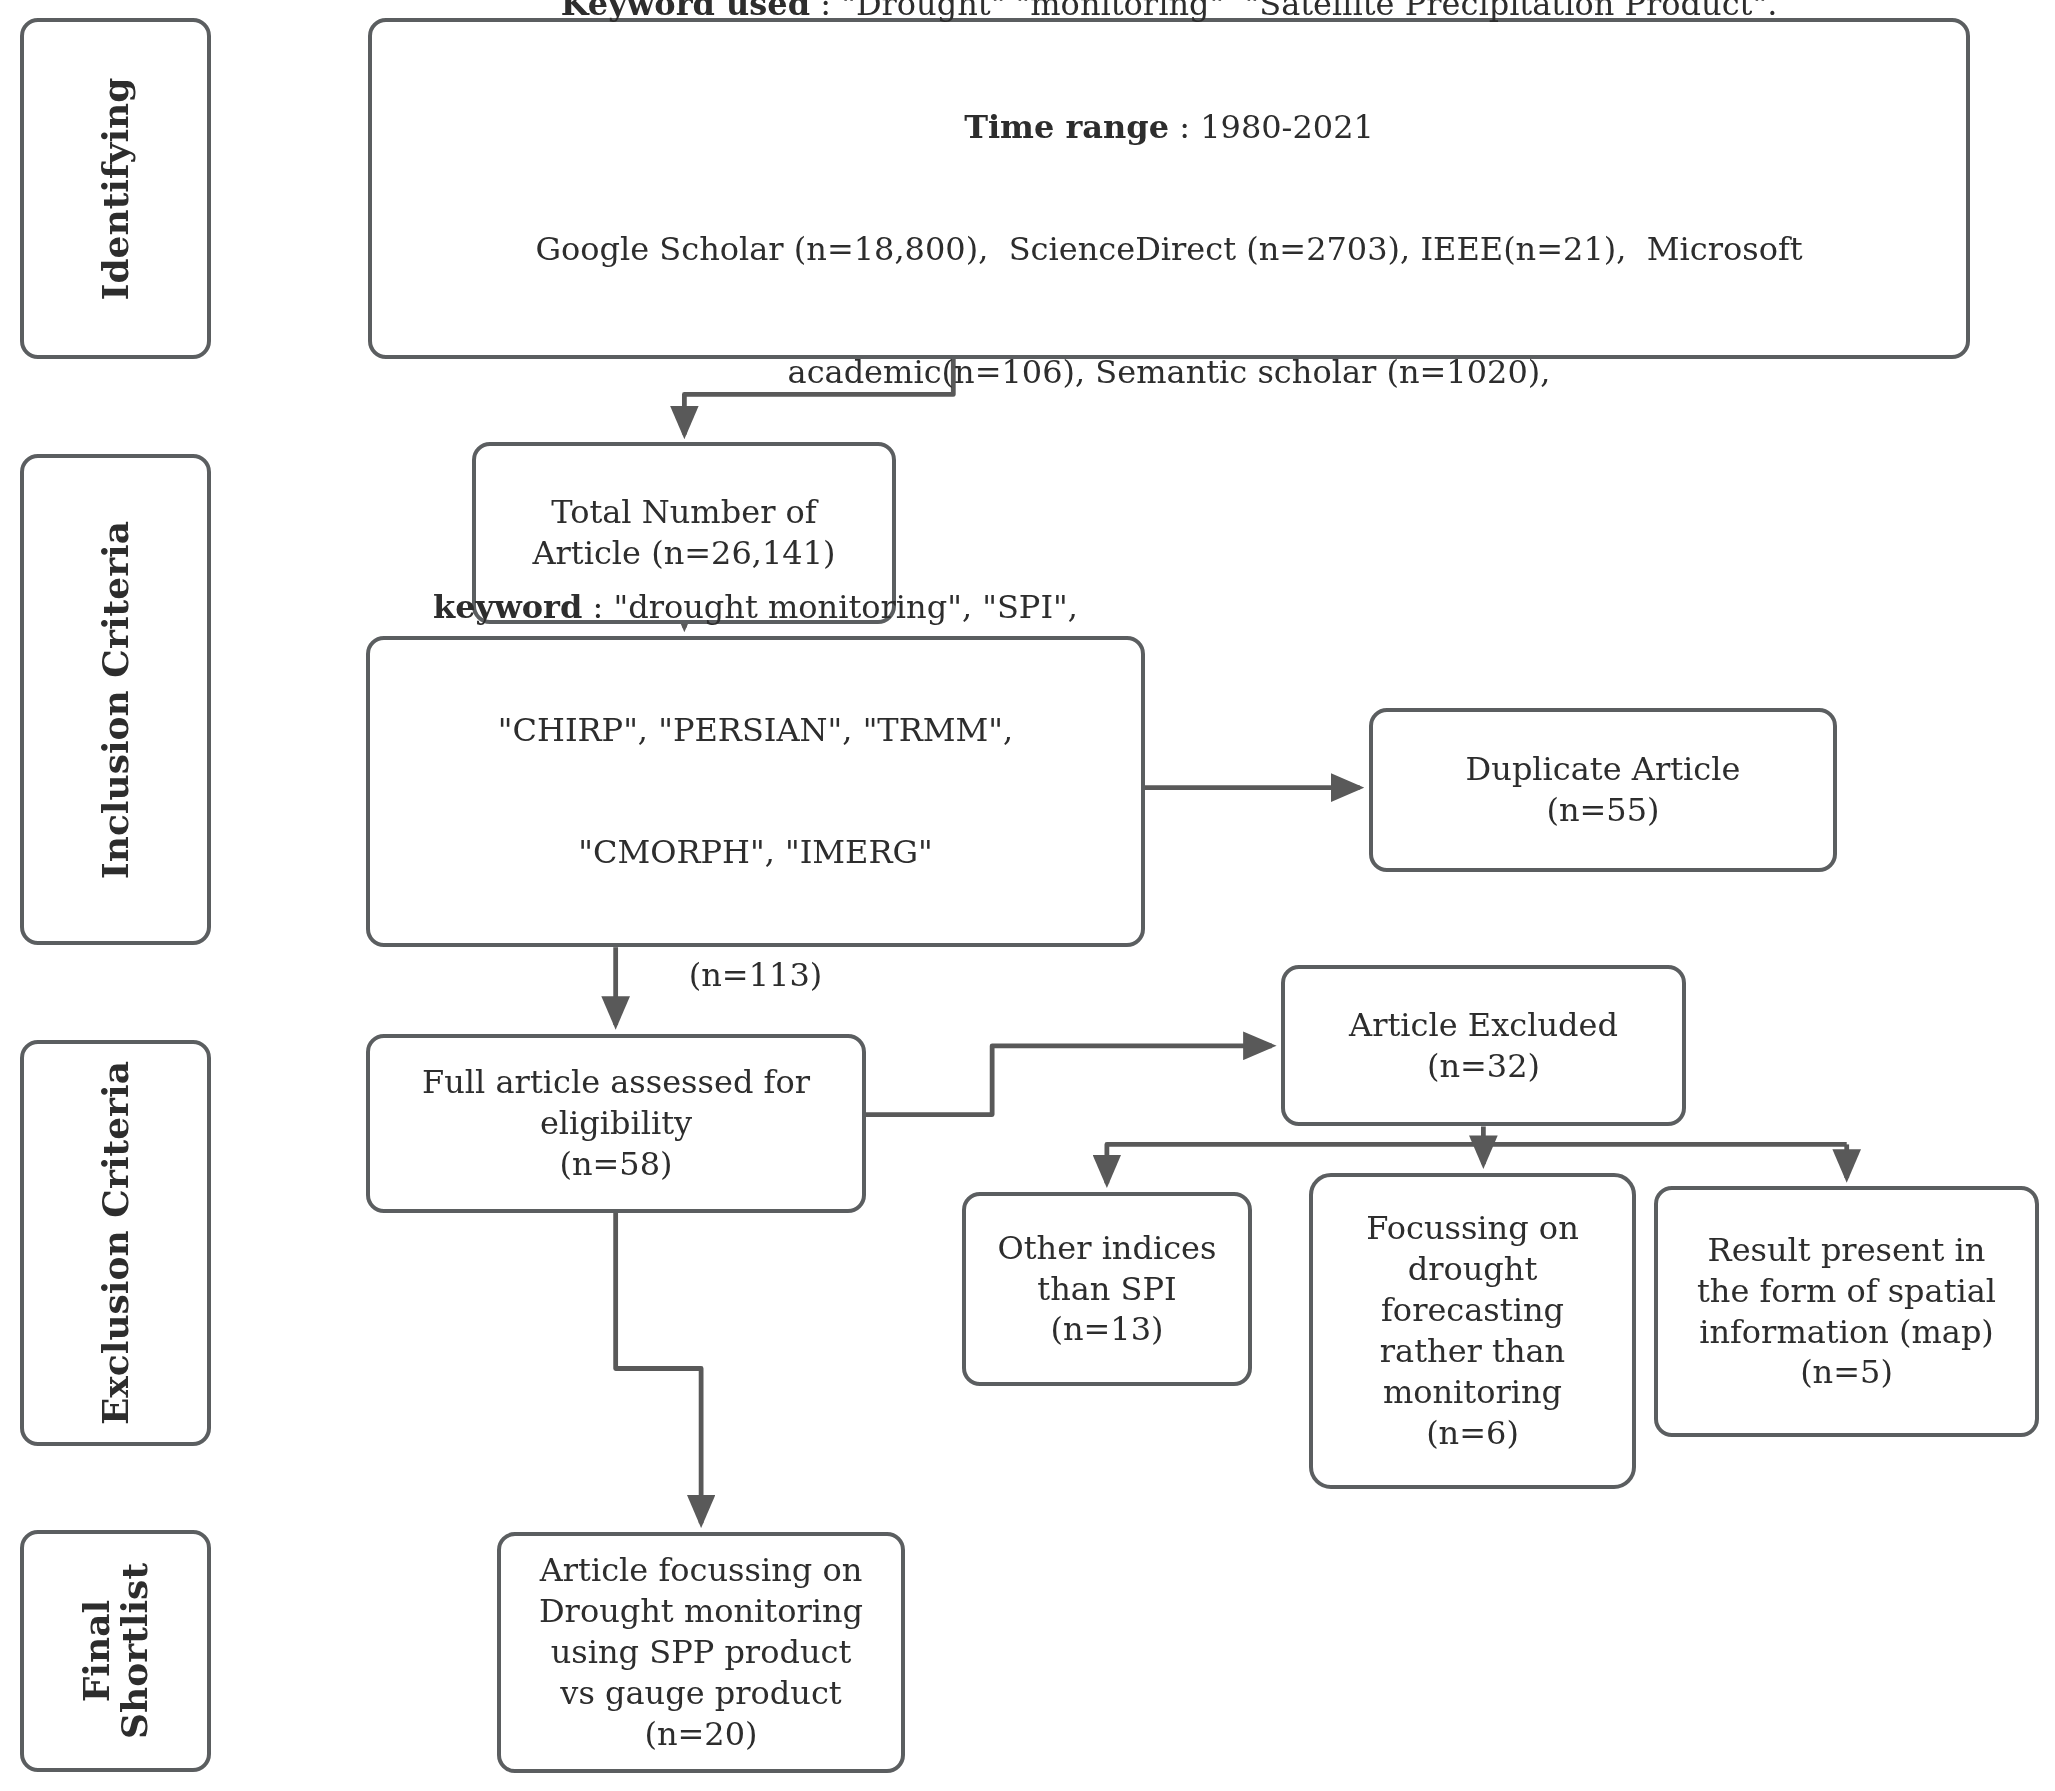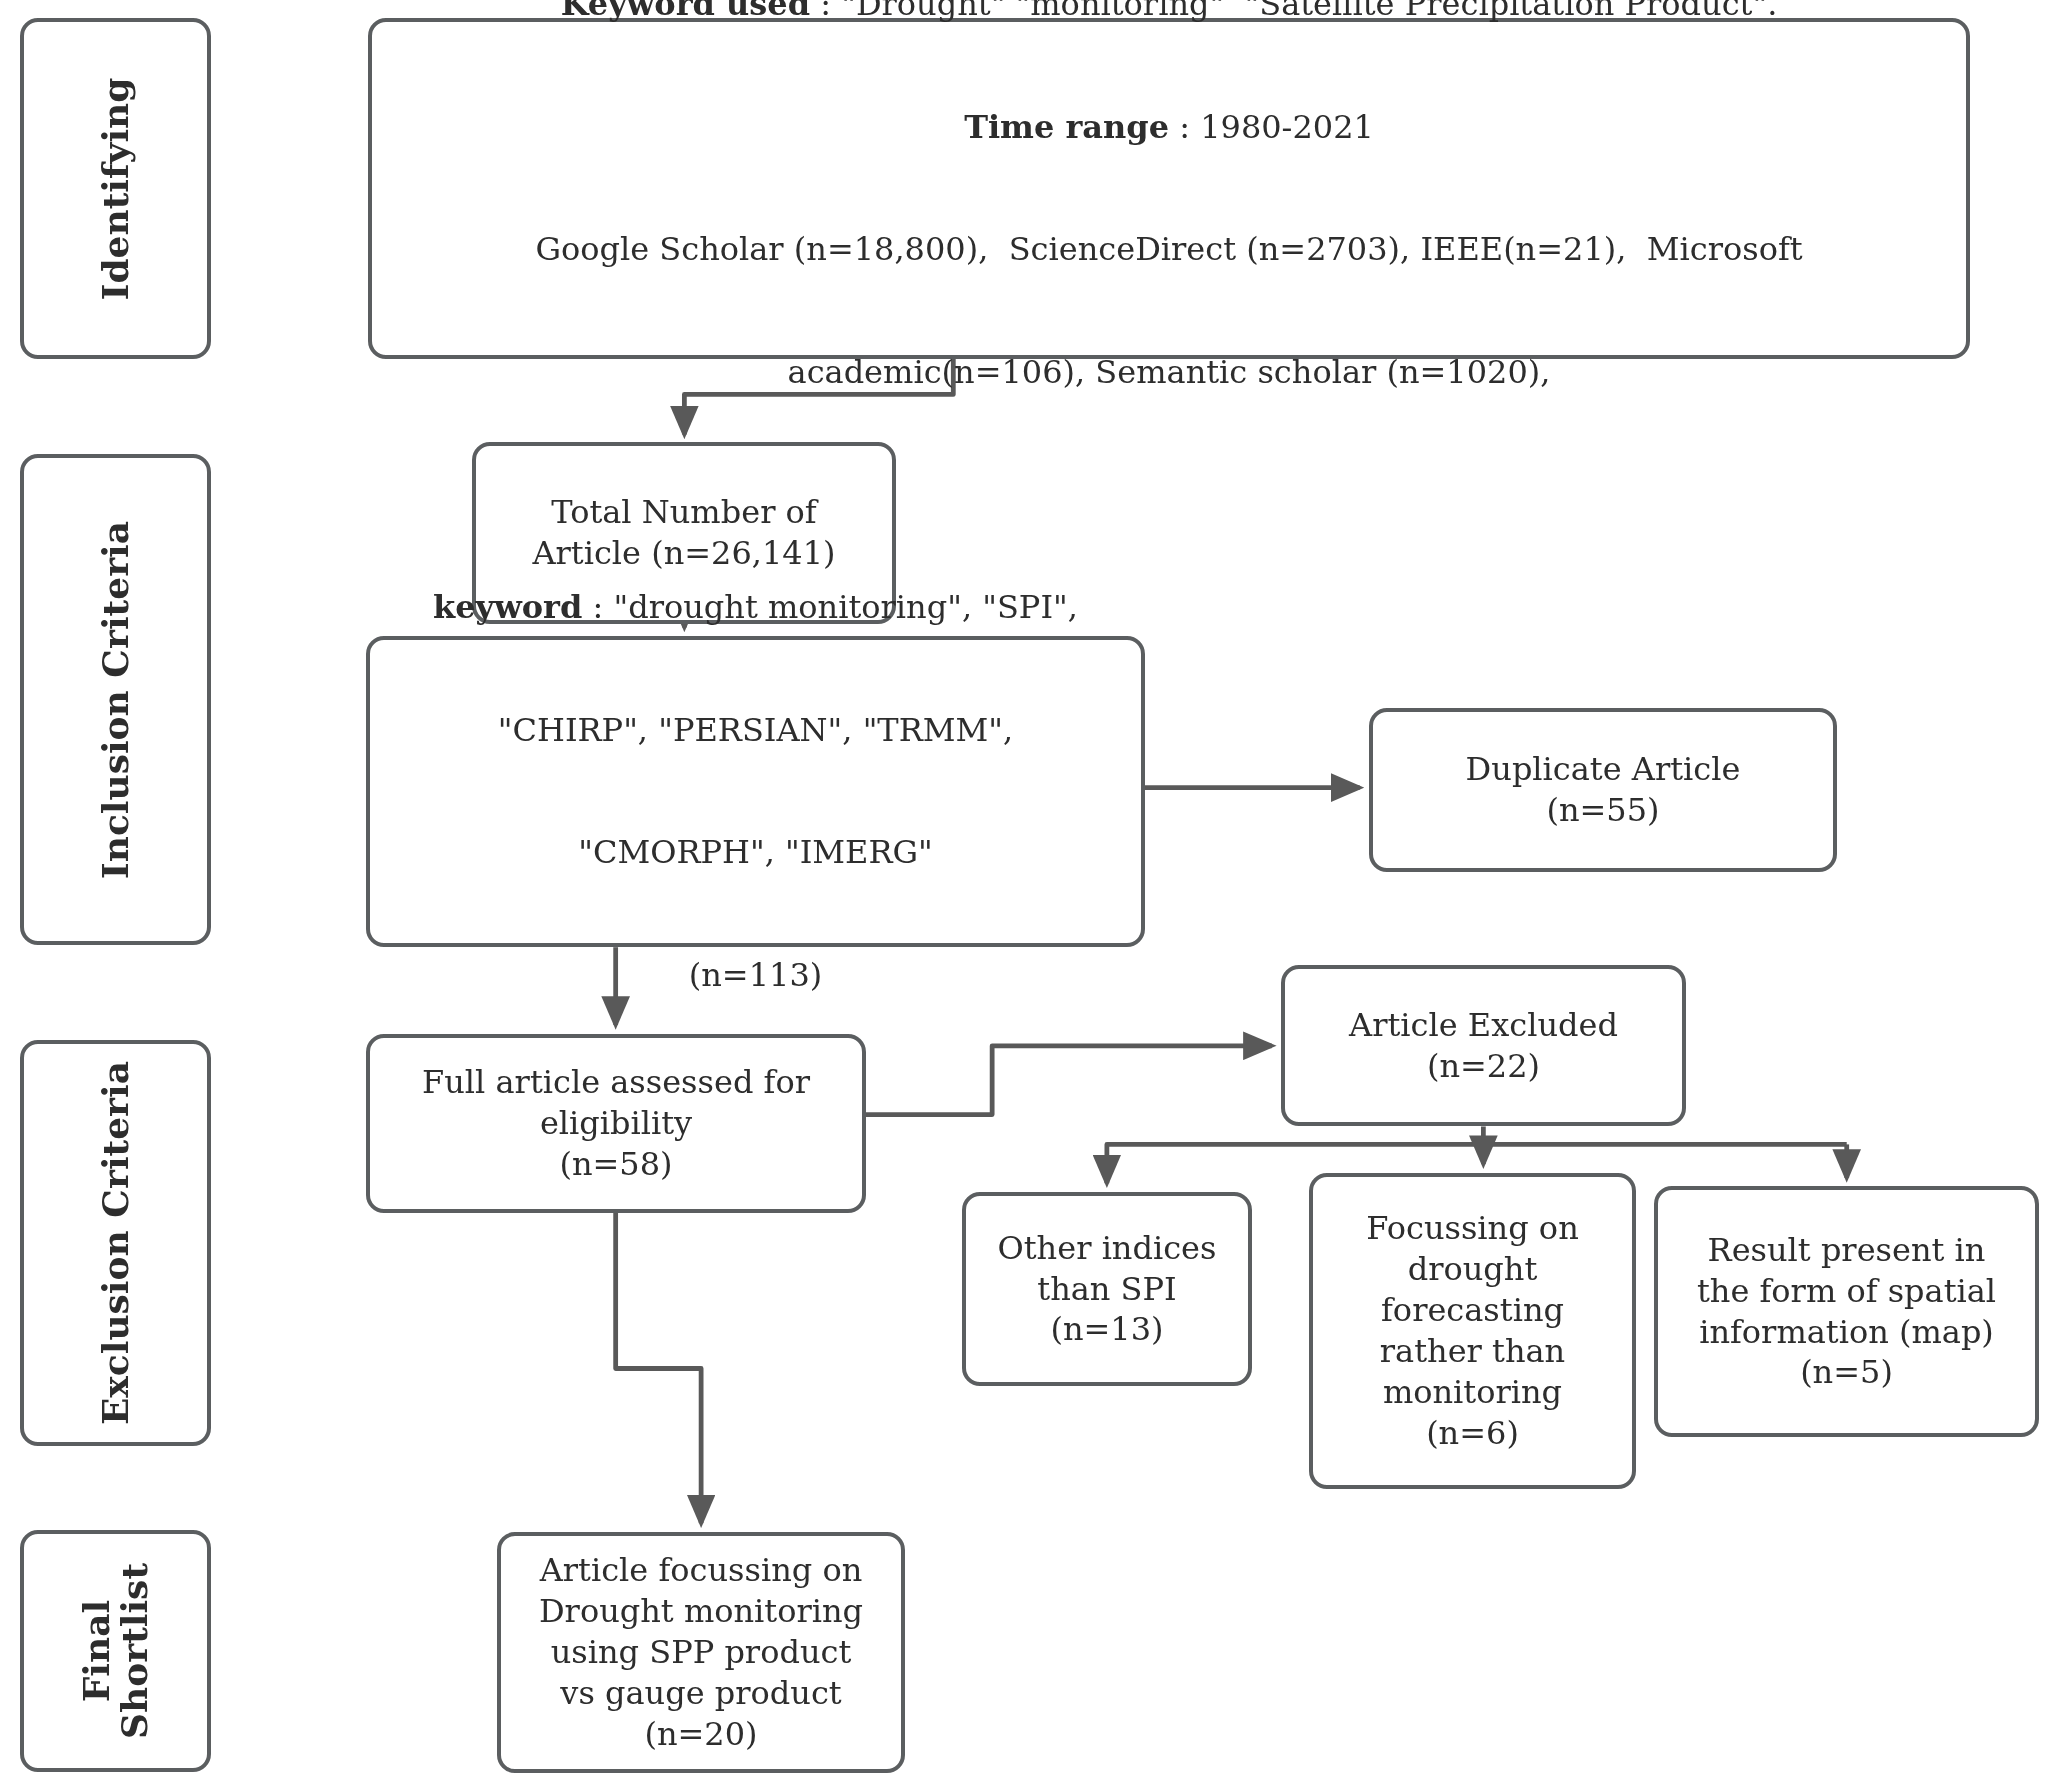--- a/index.html
+++ b/index.html
@@ -133,7 +133,7 @@
 
   <div class="box" id="node-excluded">
     <div class="content">Article Excluded
-(n=22)</div>
+(n=32)</div>
   </div>
 
   <div class="box" id="node-other">

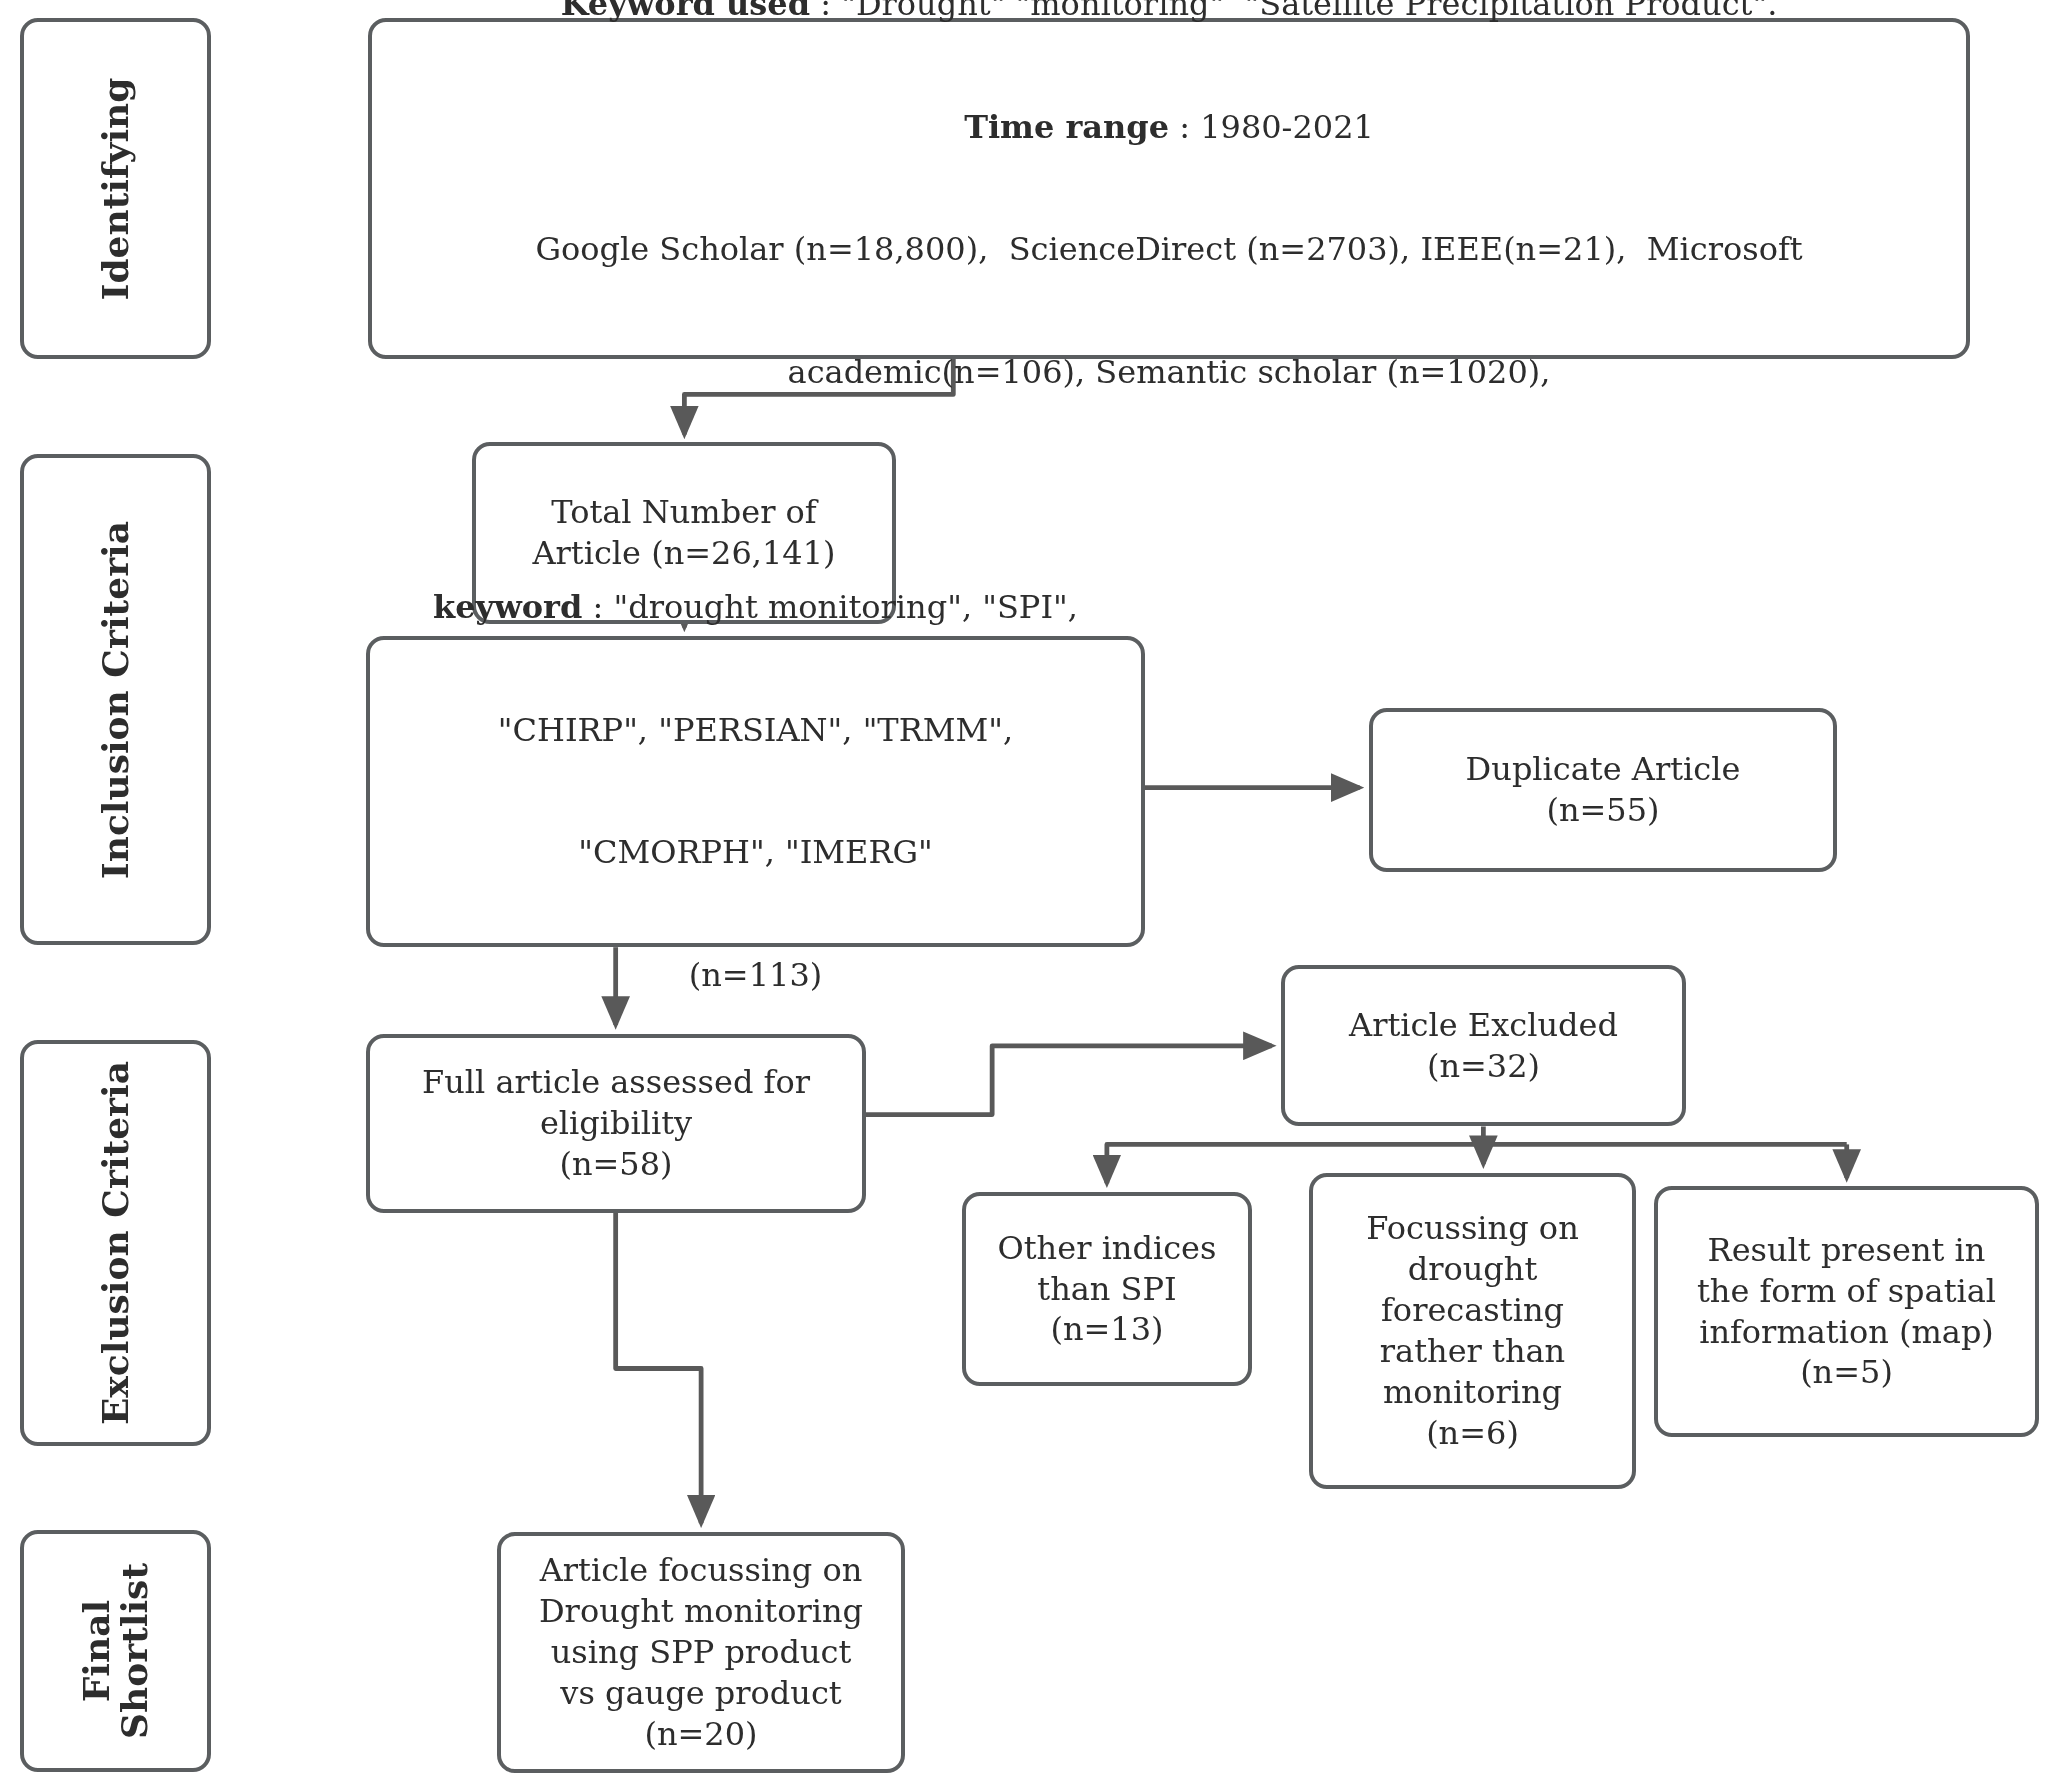--- a/index.html
+++ b/index.html
@@ -54,7 +54,7 @@
   #node-full      {left:366px; top:1034px;width:500px; height:179px;}
   #node-excluded  {left:1281px;top:965px;width:405px; height:161px;}
   #node-other     {left:962px;top:1192px;width:290px; height:194px;}
-  #node-forecast  {left:1309px;top:1173px;width:327px; height:316px;}
+  #node-forecast  {left:1309px;top:1173px;width:327px; height:316px;border-radius:22px;}
   #node-spatial   {left:1654px;top:1186px;width:385px; height:251px;}
   #node-final     {left:497px; top:1532px;width:408px; height:241px;}
 </style>

